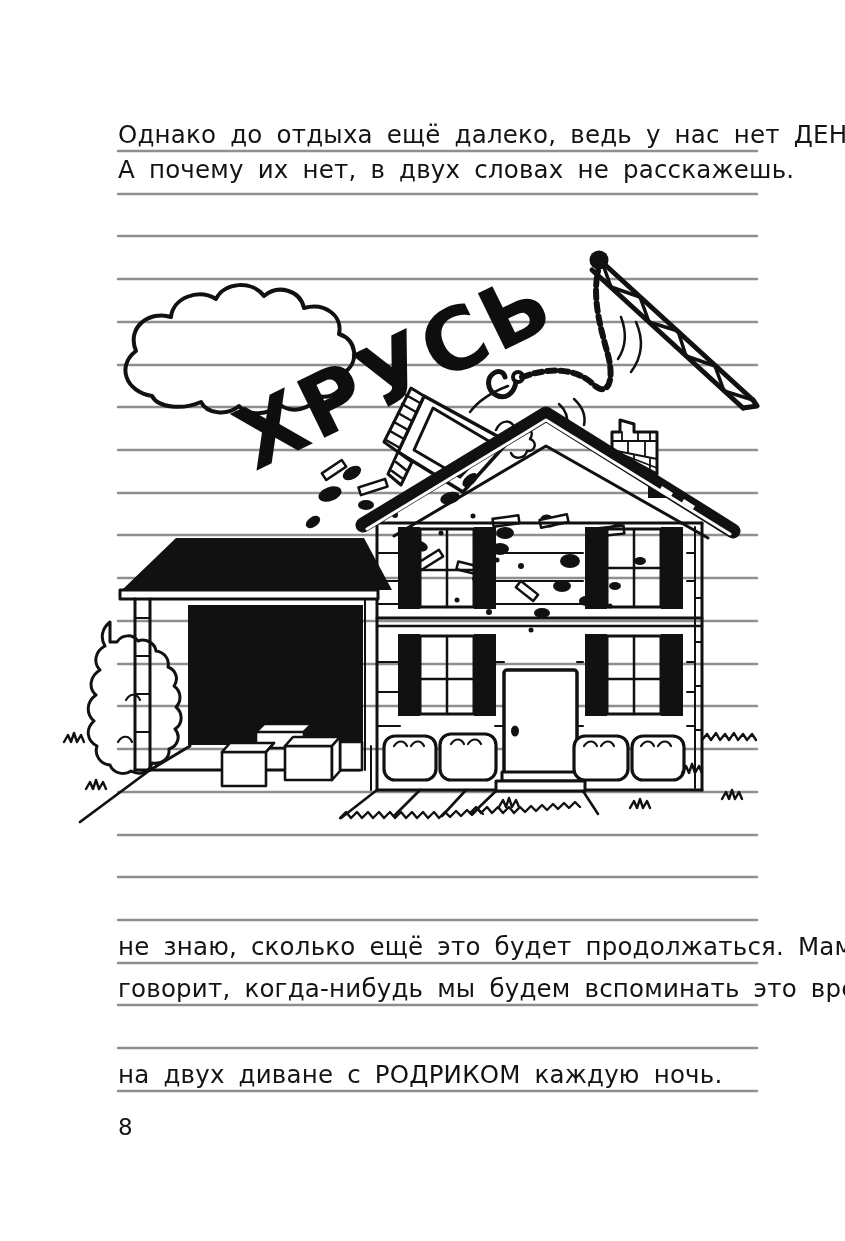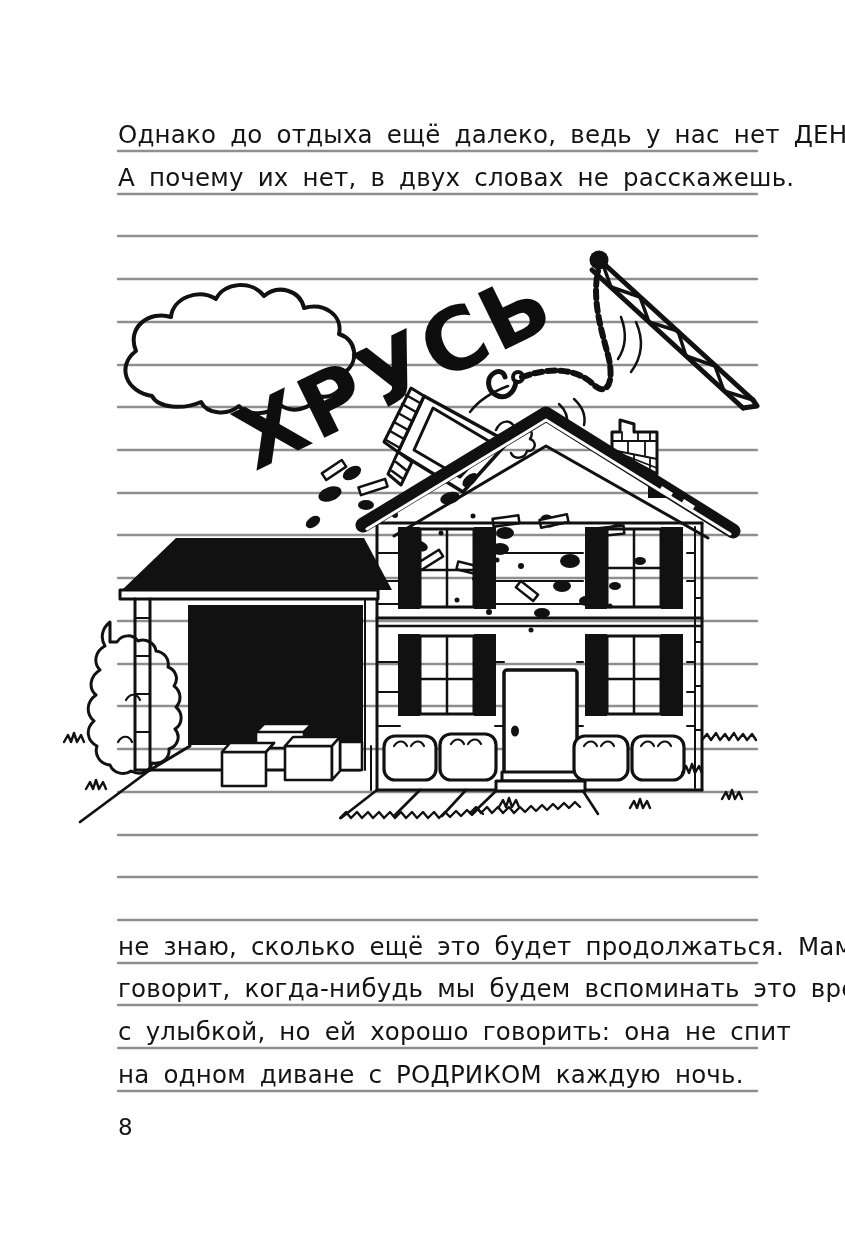--- a/index.html
+++ b/index.html
@@ -314,7 +314,7 @@
   <div class="sfx">ХРУСЬ</div>
 
   <div class="txtline" style="top:120px">Однако до отдыха ещё далеко, ведь у нас нет ДЕНЕГ.</div>
-  <div class="txtline" style="top:163px">А почему их нет, в двух словах не расскажешь.</div>
+  <div class="txtline" style="top:155px">А почему их нет, в двух словах не расскажешь.</div>
 
   <div class="txtline" style="top:932px">не знаю, сколько ещё это будет продолжаться. Мама</div>
   <div class="txtline" style="top:974px">говорит, когда-нибудь мы будем вспоминать это время</div>

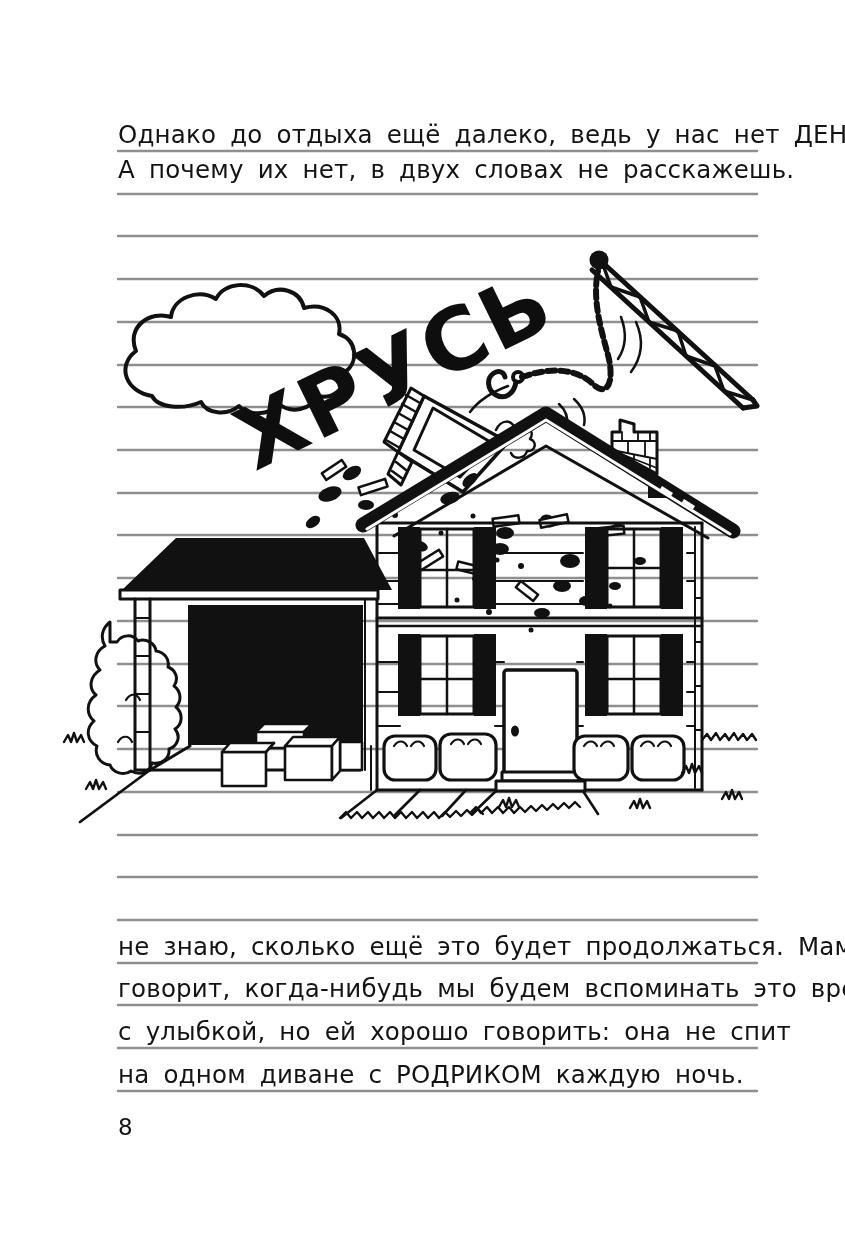--- a/index.html
+++ b/index.html
@@ -318,7 +318,6 @@
 
   <div class="txtline" style="top:932px">не знаю, сколько ещё это будет продолжаться. Мама</div>
   <div class="txtline" style="top:974px">говорит, когда-нибудь мы будем вспоминать это время</div>
-  <div class="txtline" style="top:1017px">с улыбкой, но ей хорошо говорить: она не спит</div>
   <div class="txtline" style="top:1060px">на одном диване с РОДРИКОМ каждую ночь.</div>
 
   <div class="pageno">8</div>

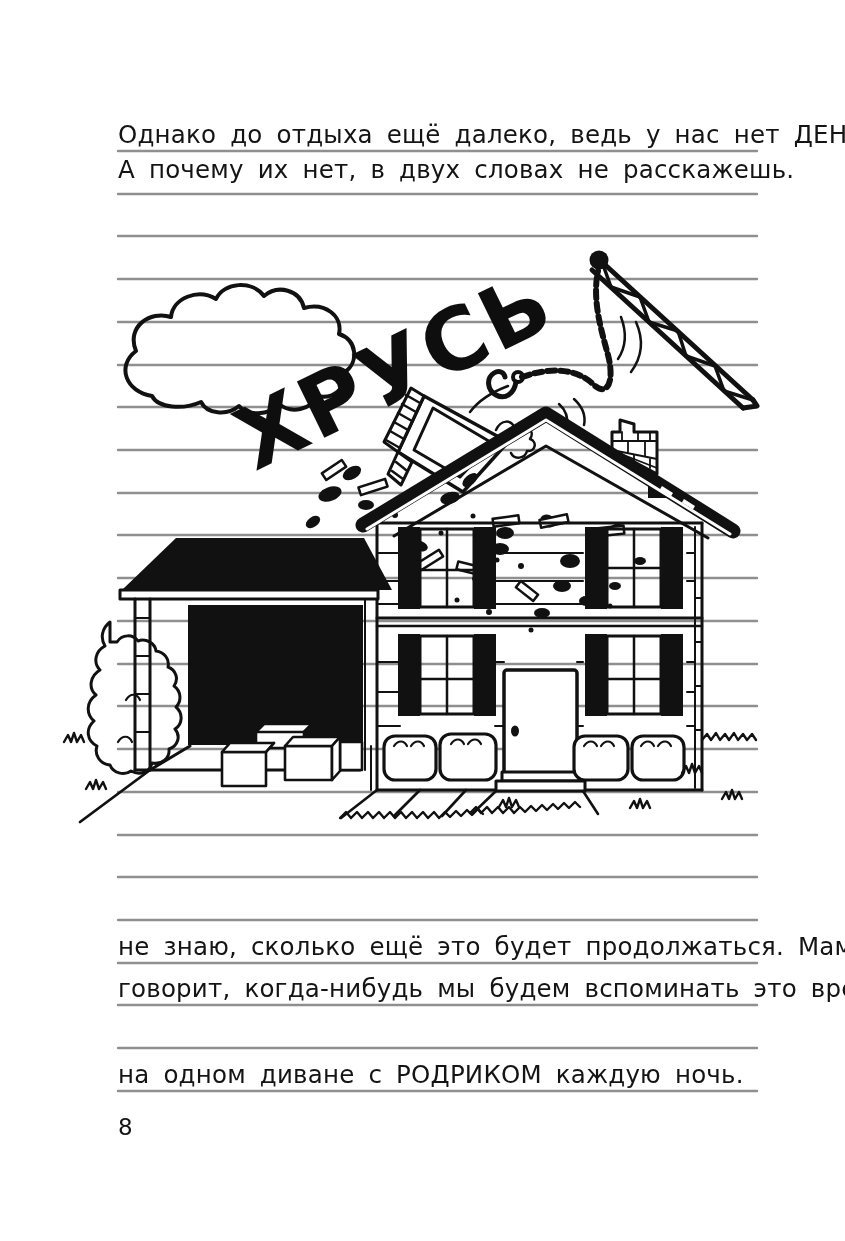--- a/index.html
+++ b/index.html
@@ -318,7 +318,7 @@
 
   <div class="txtline" style="top:932px">не знаю, сколько ещё это будет продолжаться. Мама</div>
   <div class="txtline" style="top:974px">говорит, когда-нибудь мы будем вспоминать это время</div>
-  <div class="txtline" style="top:1060px">на одном диване с РОДРИКОМ каждую ночь.</div>
+  <div class="txtline" style="top:1060px">на двух диване с РОДРИКОМ каждую ночь.</div>
 
   <div class="pageno">8</div>
 

